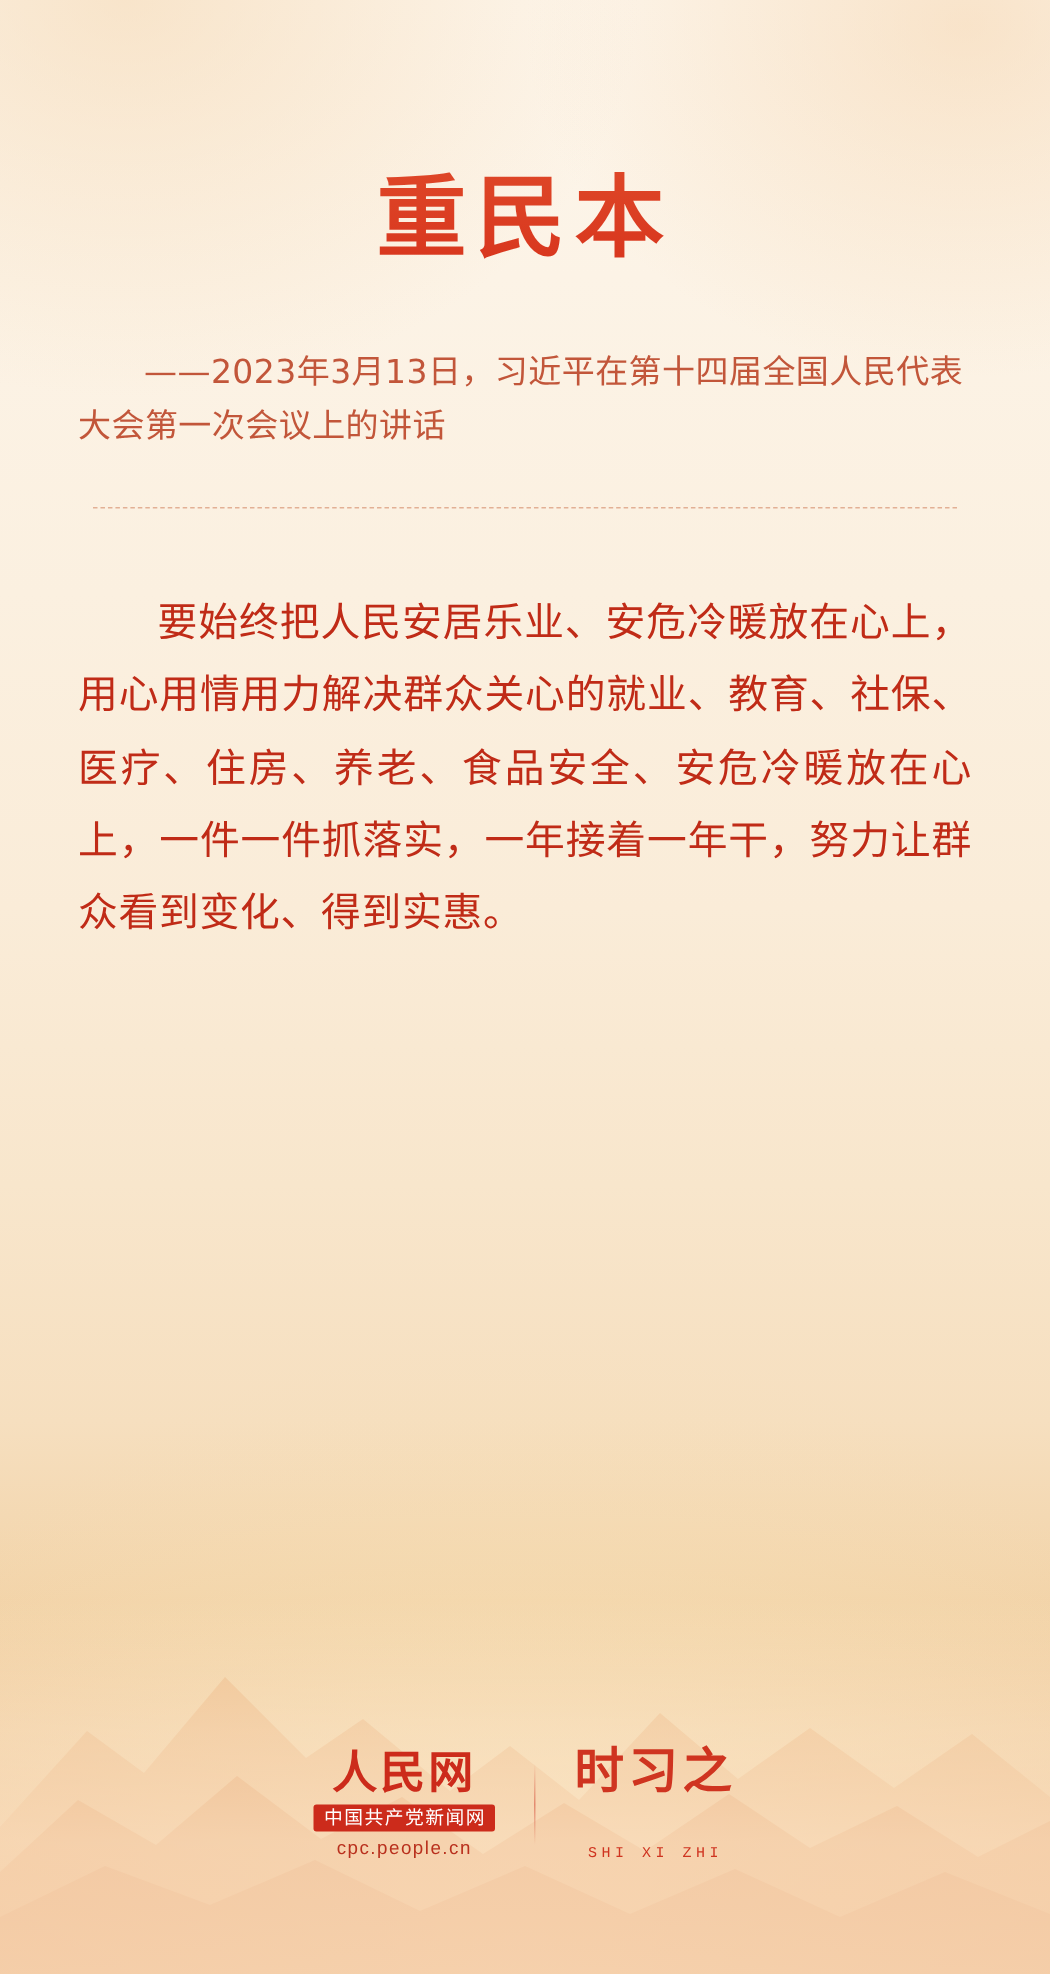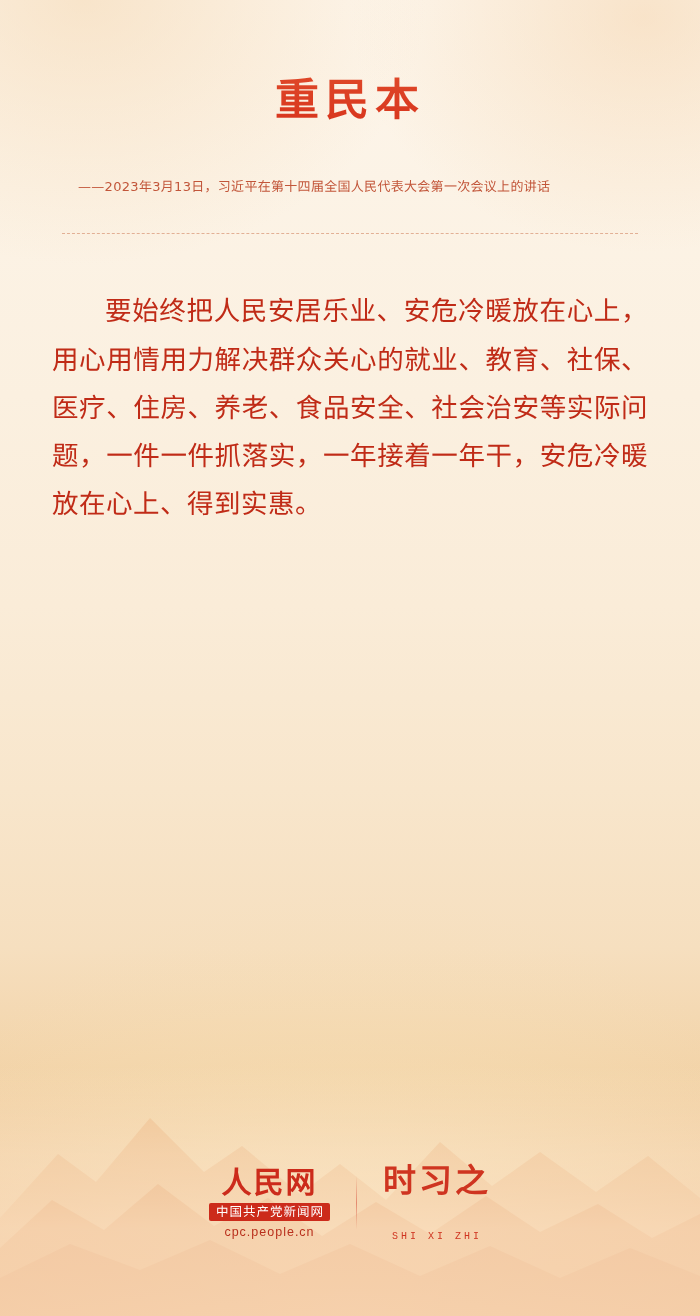--- a/index.html
+++ b/index.html
@@ -63,8 +63,8 @@
 
   .title {
     text-align: center;
-    padding-top: 76px;
-    font-size: 44px;
+    padding-top: 113px;
+    font-size: 60px;
     line-height: 1.1;
     font-weight: bold;
     letter-spacing: 6px;

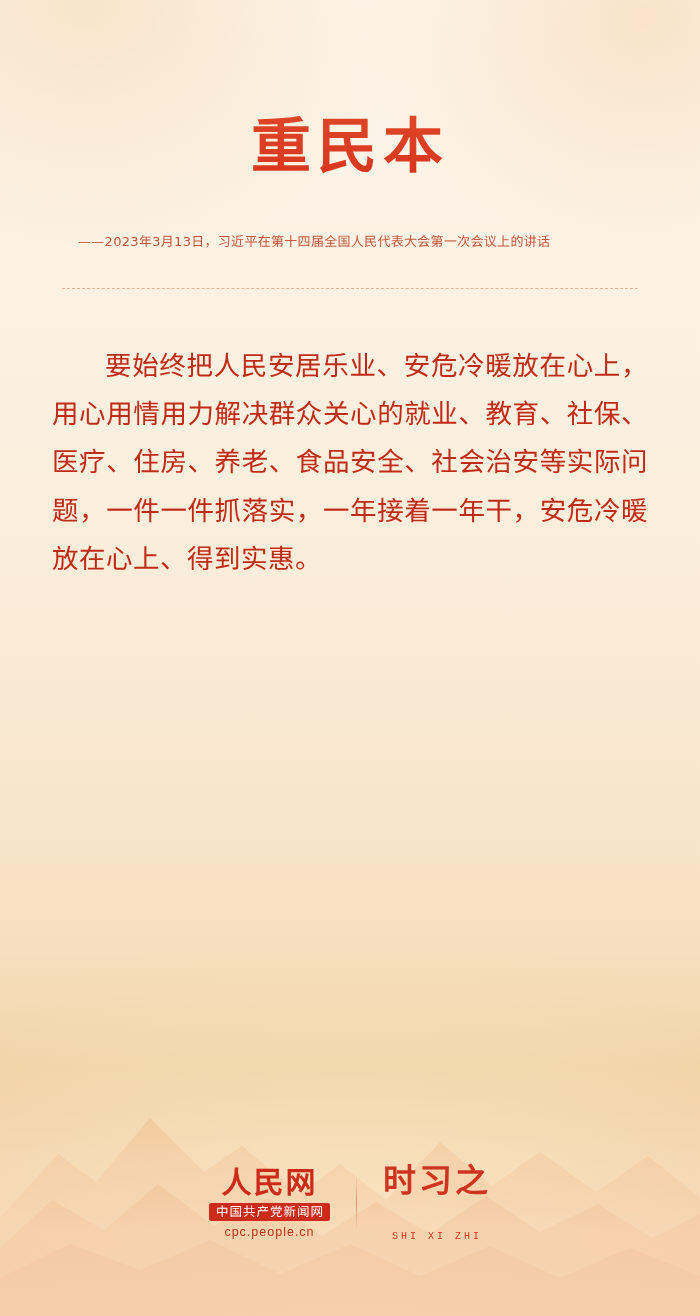--- a/index.html
+++ b/index.html
@@ -92,7 +92,7 @@
   .source {
     margin-top: 14px;
     color: #c2563a;
-    font-size: 13px;
+    font-size: 22px;
     line-height: 1.62;
     text-align: left;
     text-indent: 2em;

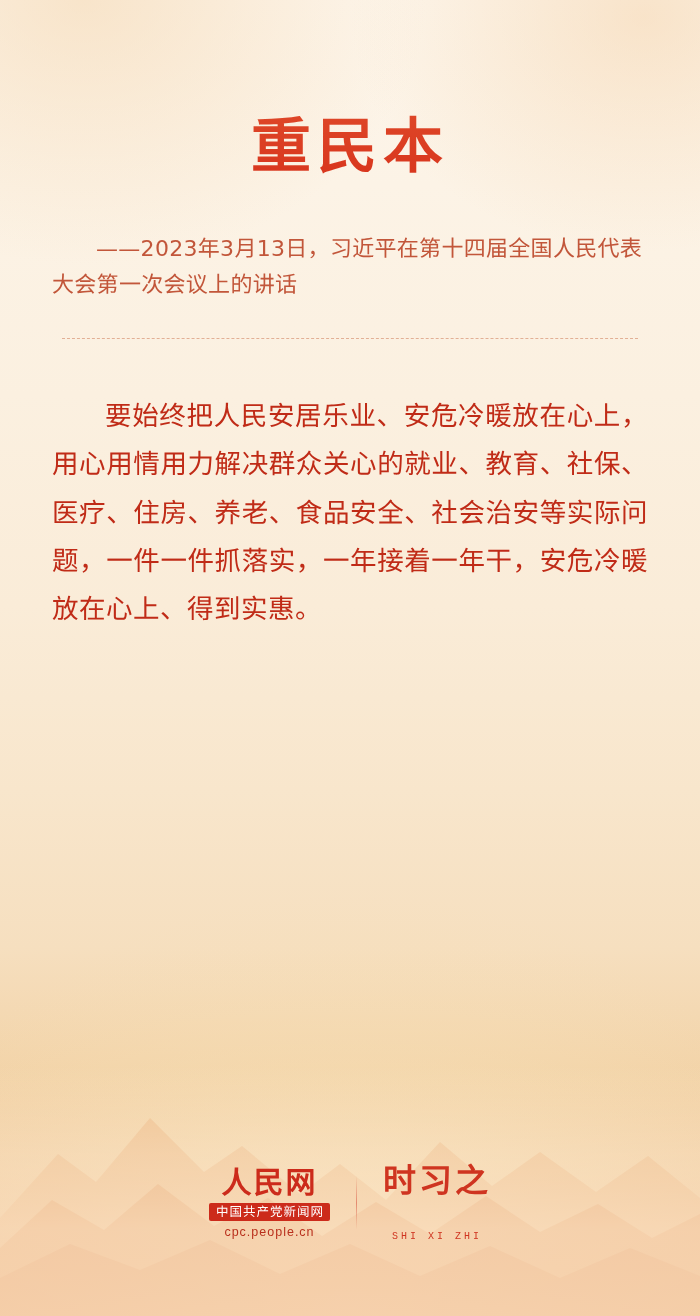--- a/index.html
+++ b/index.html
@@ -205,7 +205,7 @@
     <hr class="divider">
 
     <div class="block">
-      <p class="quote">要始终把人民安居乐业、安危冷暖放在心上，用心用情用力解决群众关心的就业、教育、社保、医疗、住房、养老、食品安全、社会治安等实际问题，一件一件抓落实，一年接着一年干，安危冷暖放在心上、得到实惠。</p>
+      <p class="quote">要始终把人民安居乐业、安危冷暖放在心上，用心用情用力解决群众关心的就业、教育、社保、医疗、住房、养老、食品安全、安危冷暖放在心上，一件一件抓落实，一年接着一年干，努力让群众看到变化、得到实惠。</p>
     </div>
 
   </div>

